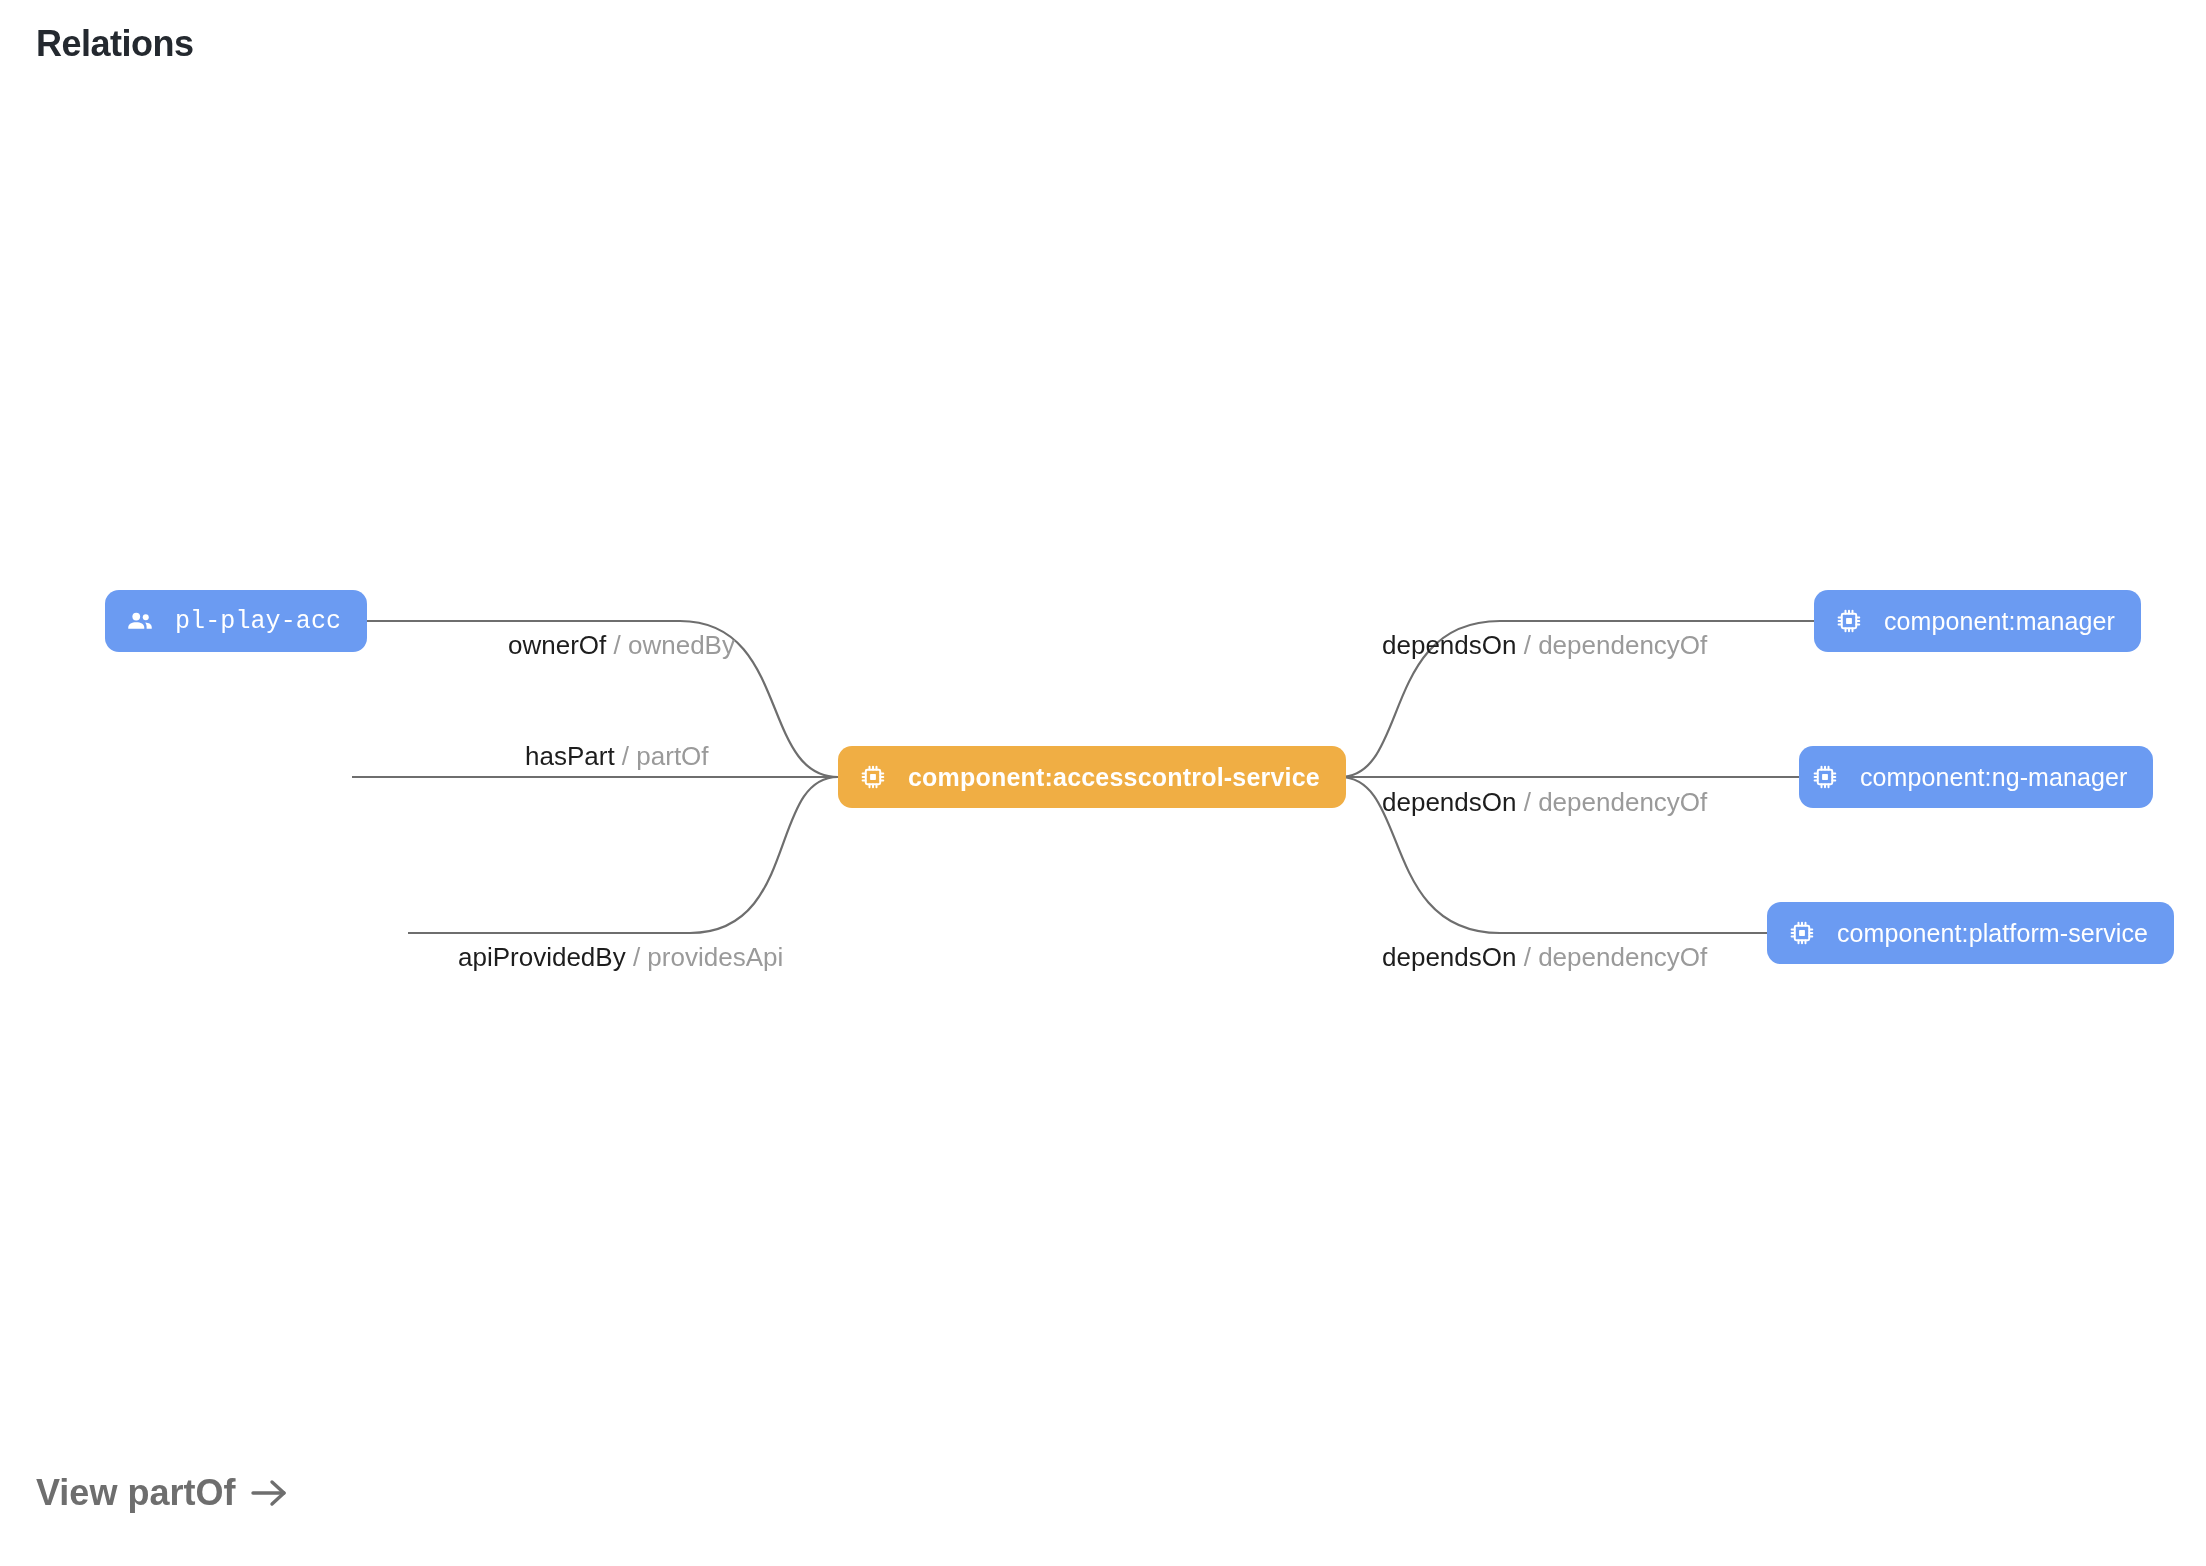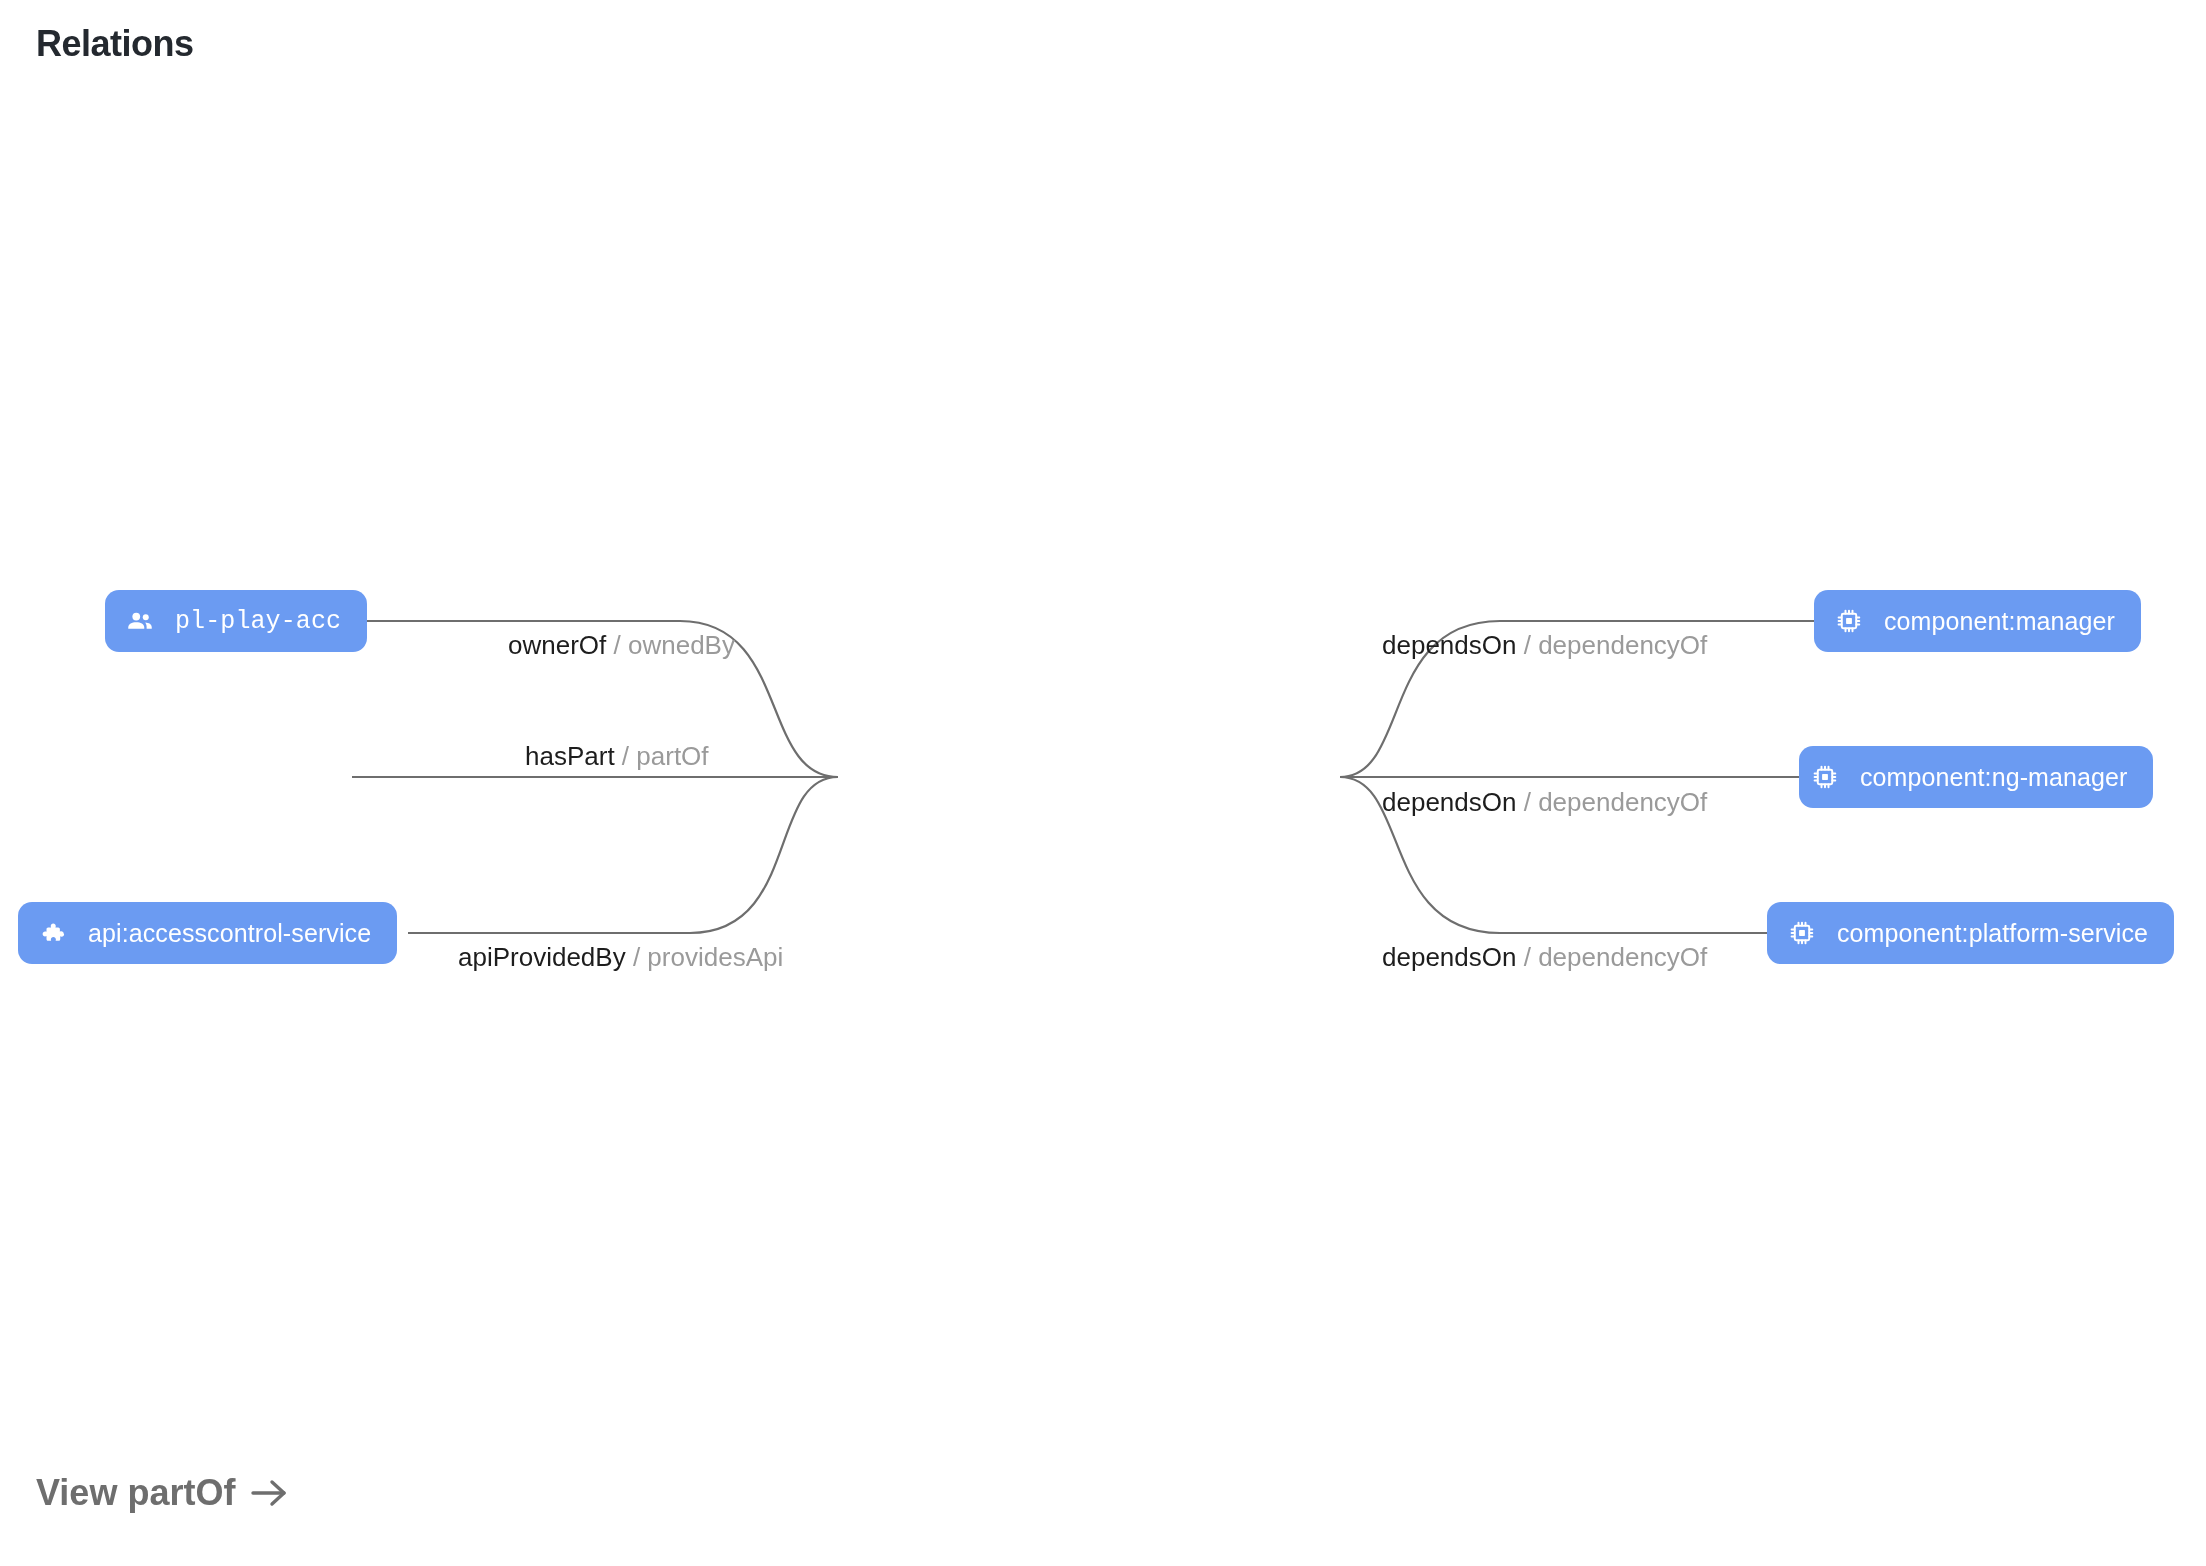--- a/index.html
+++ b/index.html
@@ -181,6 +181,16 @@
       <span class="node-label">api:accesscontrol-service</span>
     </div>
 
+    <div class="node kind-orange" id="node-center">
+      <span class="node-icon">
+        <svg width="28" height="28" viewBox="0 0 24 24" fill="none" stroke="#ffffff" stroke-width="1.7">
+          <rect x="5.8" y="5.8" width="12.4" height="12.4" rx="1.2"></rect>
+          <rect x="9.5" y="9.5" width="5" height="5" rx="0.6" fill="#ffffff" stroke="none"></rect>
+          <path d="M9 3.1v2.4M12 3.1v2.4M15 3.1v2.4M9 18.4v2.4M12 18.4v2.4M15 18.4v2.4M3.1 9h2.4M3.1 12h2.4M3.1 15h2.4M18.4 9h2.4M18.4 12h2.4M18.4 15h2.4" stroke-linecap="round"></path>
+        </svg>
+      </span>
+      <span class="node-label">component:accesscontrol-service</span>
+    </div>
 
     <div class="node kind-blue" id="node-component-manager">
       <span class="node-icon">

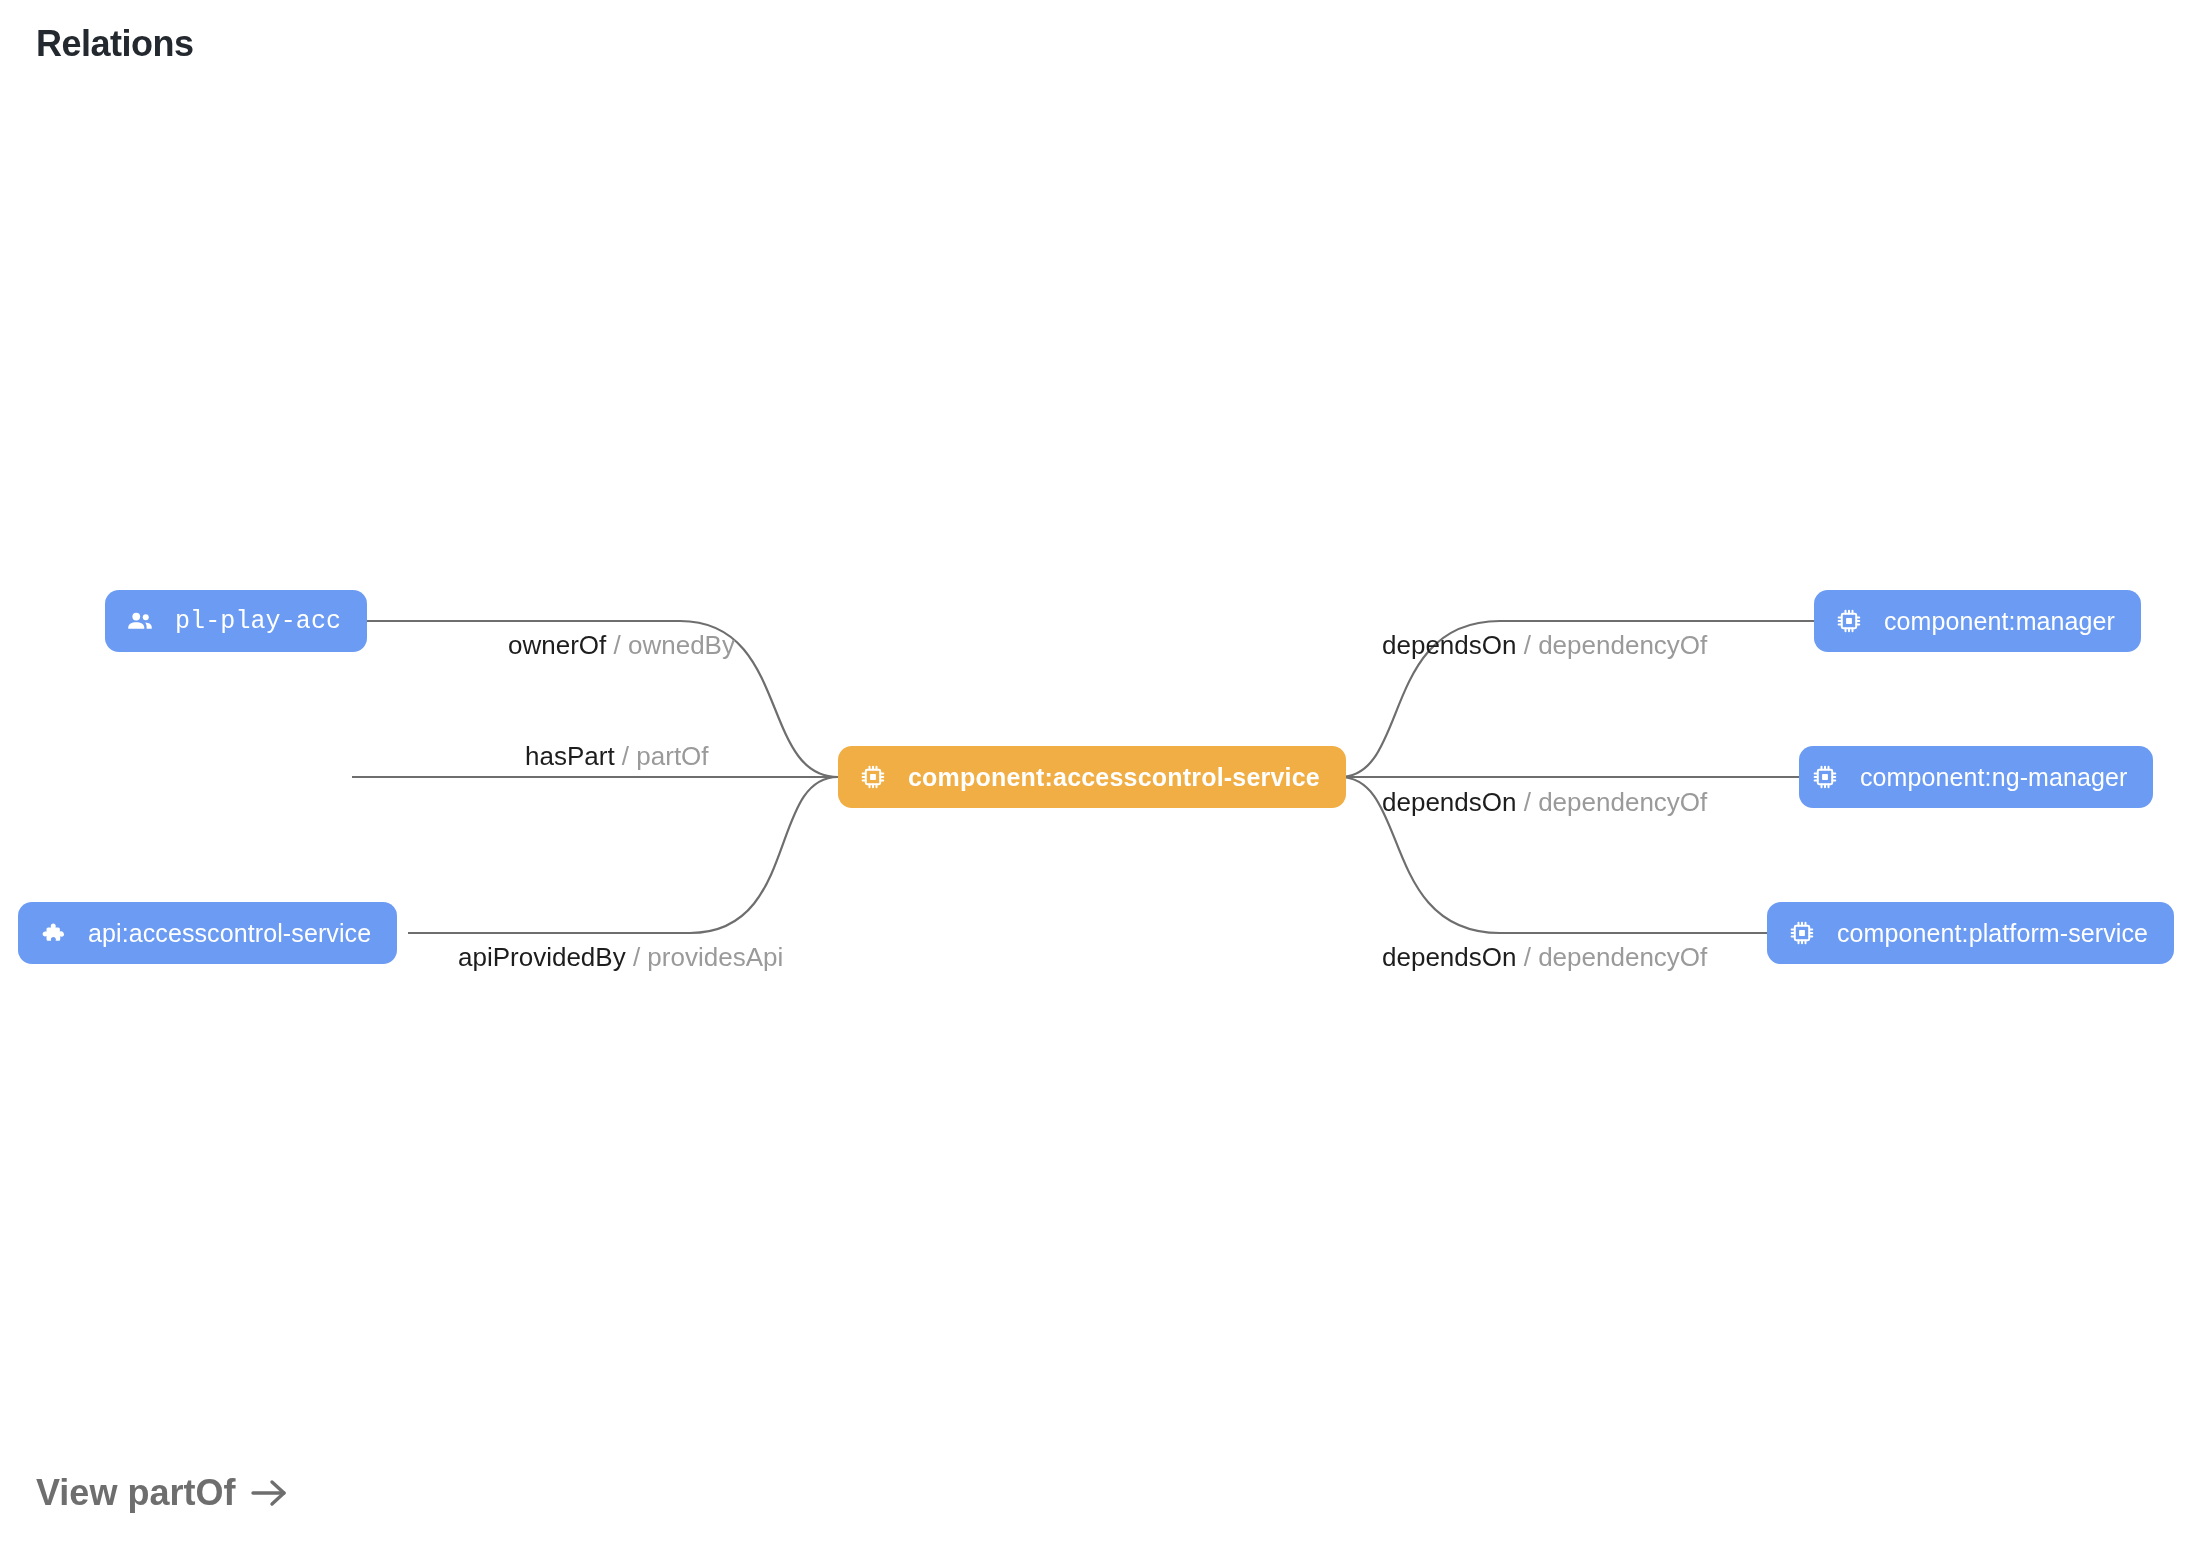--- a/index.html
+++ b/index.html
@@ -172,14 +172,6 @@
     </div>
 
 
-    <div class="node kind-blue" id="node-api-accesscontrol">
-      <span class="node-icon">
-        <svg width="30" height="30" viewBox="0 0 24 24" fill="#ffffff">
-          <path d="M20.6 12.6c0-1.1-.9-2-2-2-.4 0-.8.1-1.1.3v-2.1c0-.7-.6-1.3-1.3-1.3h-2.3c.2-.3.3-.7.3-1.1 0-1.1-.9-2-2-2s-2 .9-2 2c0 .4.1.8.3 1.1H8.1c-.7 0-1.3.6-1.3 1.3v2.2c-.3-.2-.7-.3-1.1-.3-1.1 0-2 .9-2 2s.9 2 2 2c.4 0 .8-.1 1.1-.3v2.5c0 .7.6 1.3 1.3 1.3h2.5c-.2-.3-.3-.7-.3-1.1 0-1.1.9-2 2-2s2 .9 2 2c0 .4-.1.8-.3 1.1h2.5c.7 0 1.3-.6 1.3-1.3v-2.3c.3.2.7.3 1.1.3 1.1 0 2-.9 2-2z"></path>
-        </svg>
-      </span>
-      <span class="node-label">api:accesscontrol-service</span>
-    </div>
 
     <div class="node kind-orange" id="node-center">
       <span class="node-icon">

